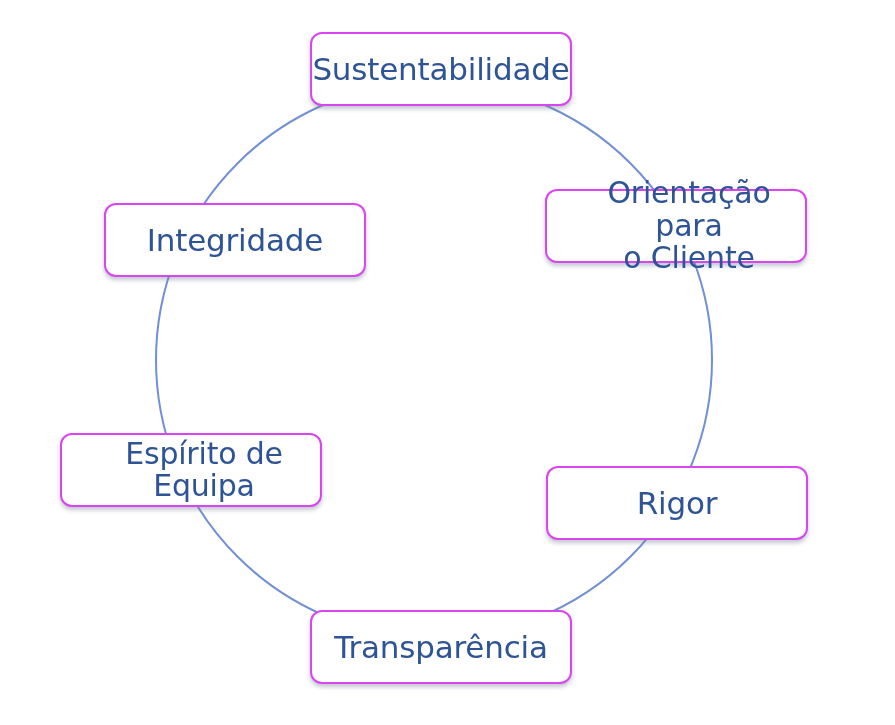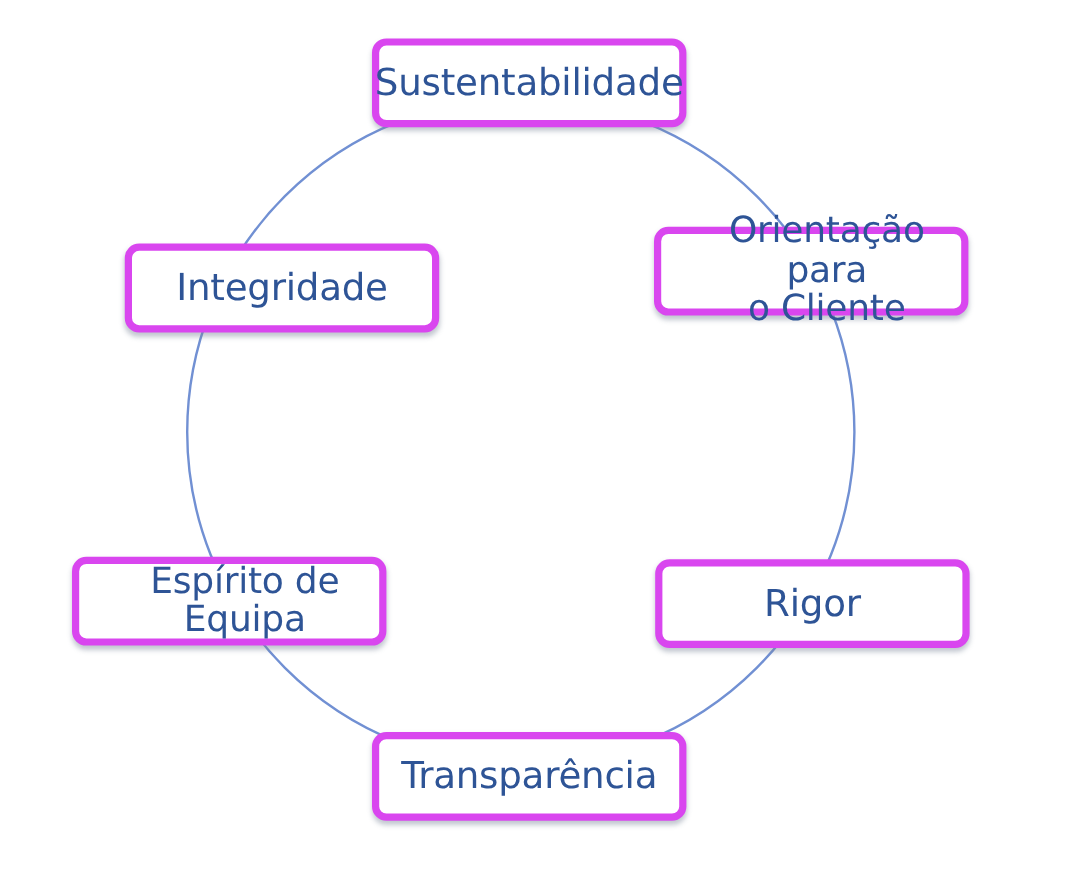--- a/index.html
+++ b/index.html
@@ -29,7 +29,7 @@
     box-sizing: border-box;
     width: 262px;
     height: 74px;
-    border: 6px solid #d946ef;
+    border: 2px solid #d946ef;
     border-radius: 12px;
     background: #ffffff;
     display: flex;

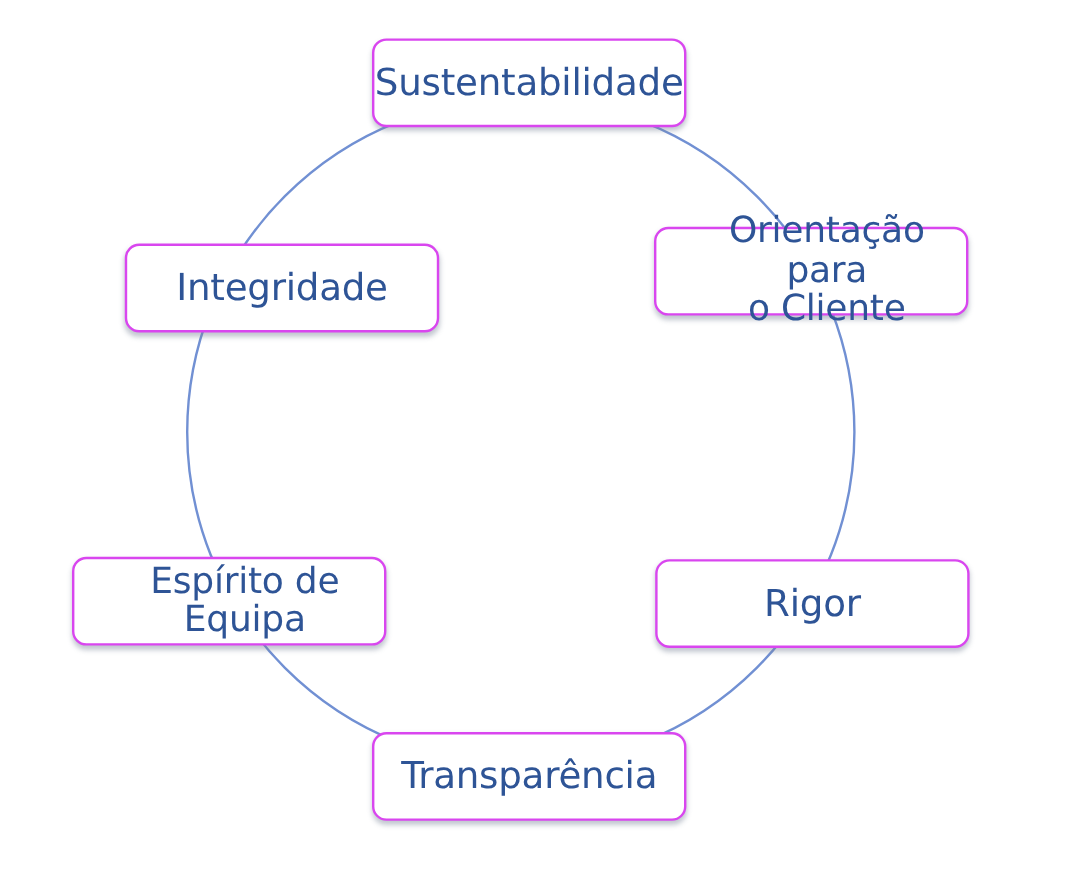--- a/index.html
+++ b/index.html
@@ -55,7 +55,7 @@
   #node-orientacao      { left: 545px; top: 189px; }
   #node-rigor           { left: 546px; top: 466px; }
   #node-transparencia   { left: 310px; top: 610px; }
-  #node-espirito        { left: 60px;  top: 464px; justify-content: center; }
+  #node-espirito        { left: 60px;  top: 433px; justify-content: center; }
   #node-integridade     { left: 58px;  top: 203px; margin-left: 46px; }
 </style>
 </head>

